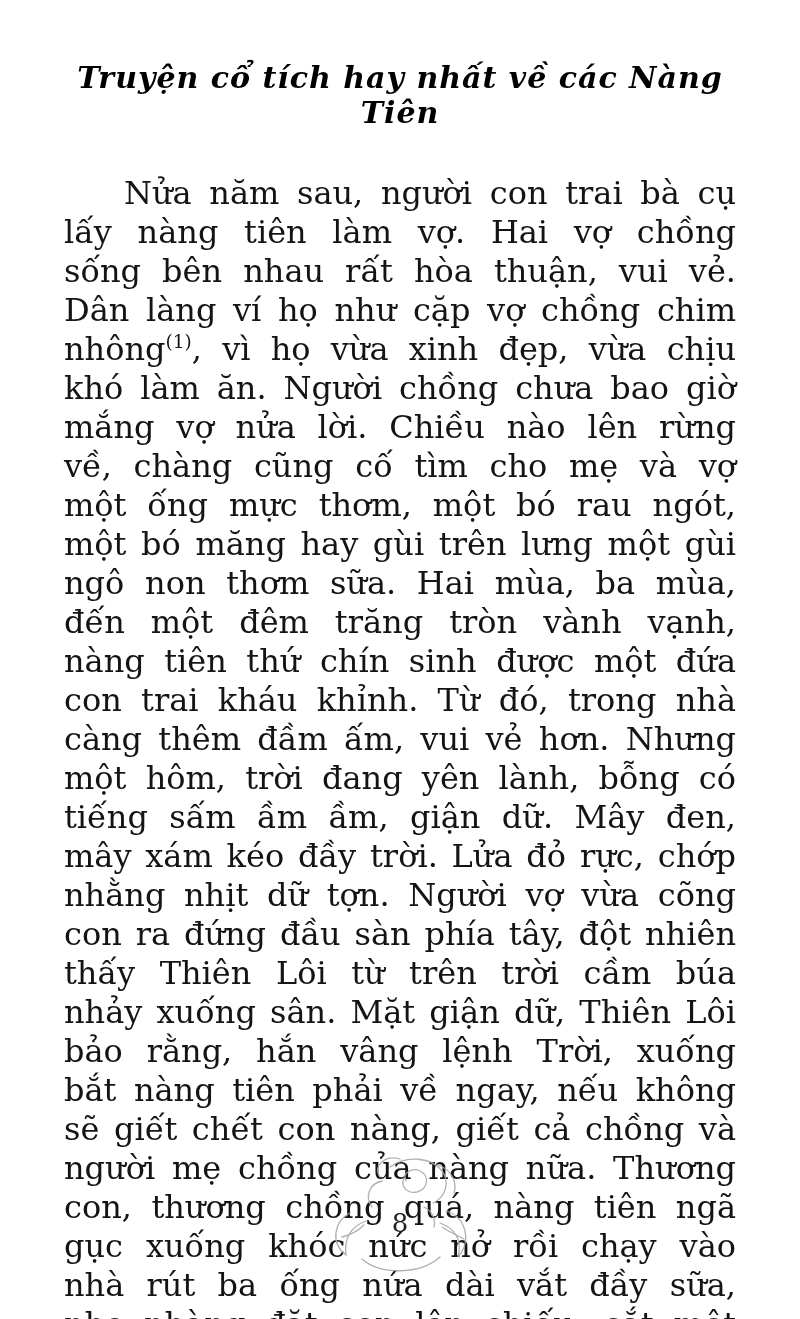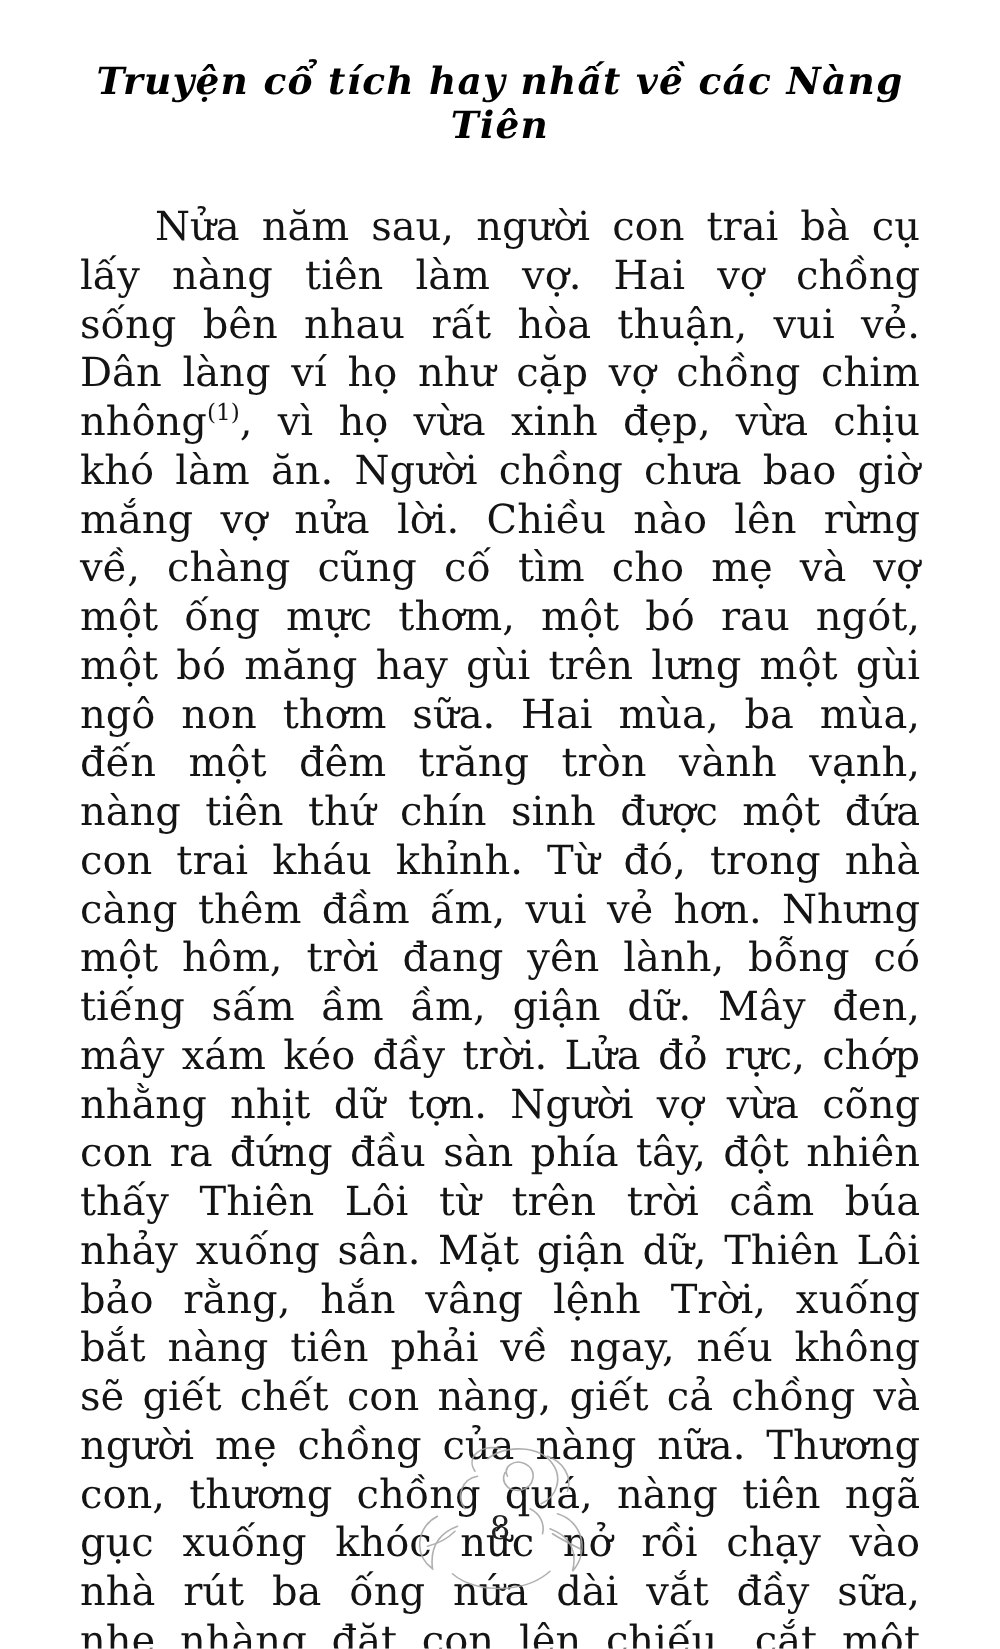--- a/index.html
+++ b/index.html
@@ -16,7 +16,7 @@
     color: #111111;
     font-family: "DejaVu Serif", "Liberation Serif", serif;
     box-sizing: border-box;
-    padding: 40px 64px 0 64px;
+    padding: 52px 64px 0 64px;
     overflow: hidden;
     border-radius: 12px;
   }

